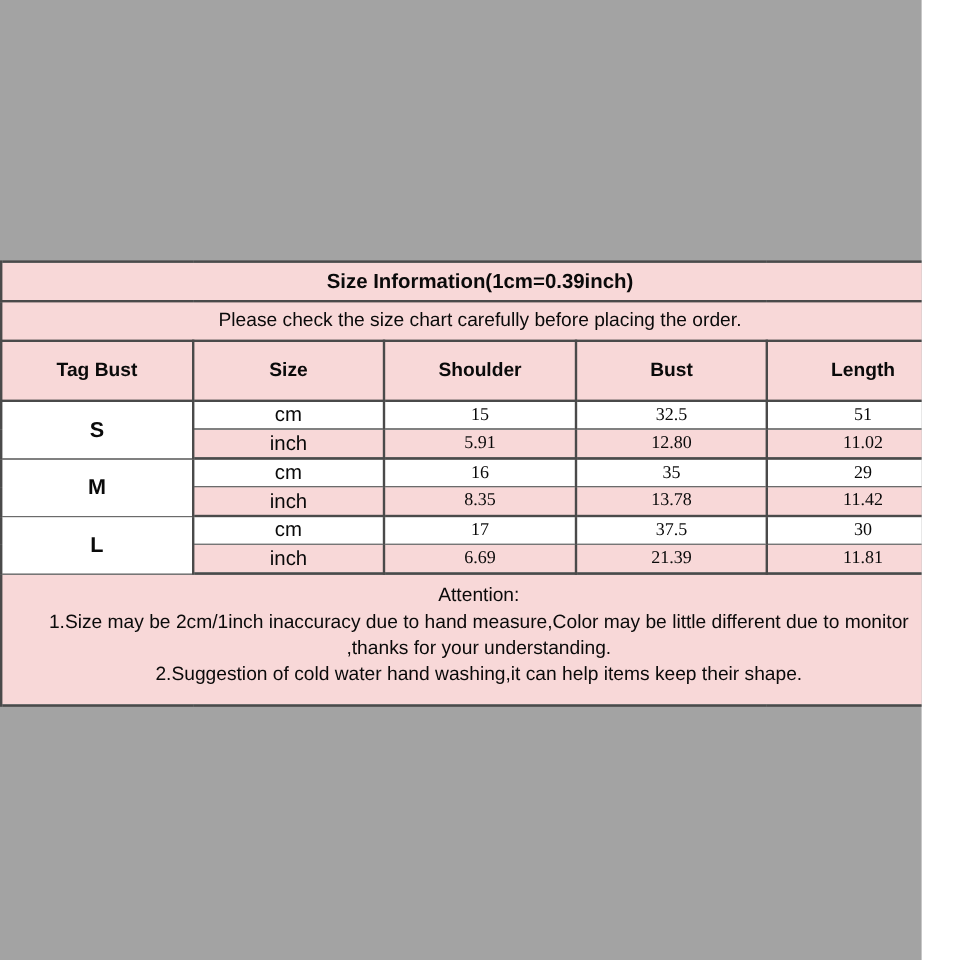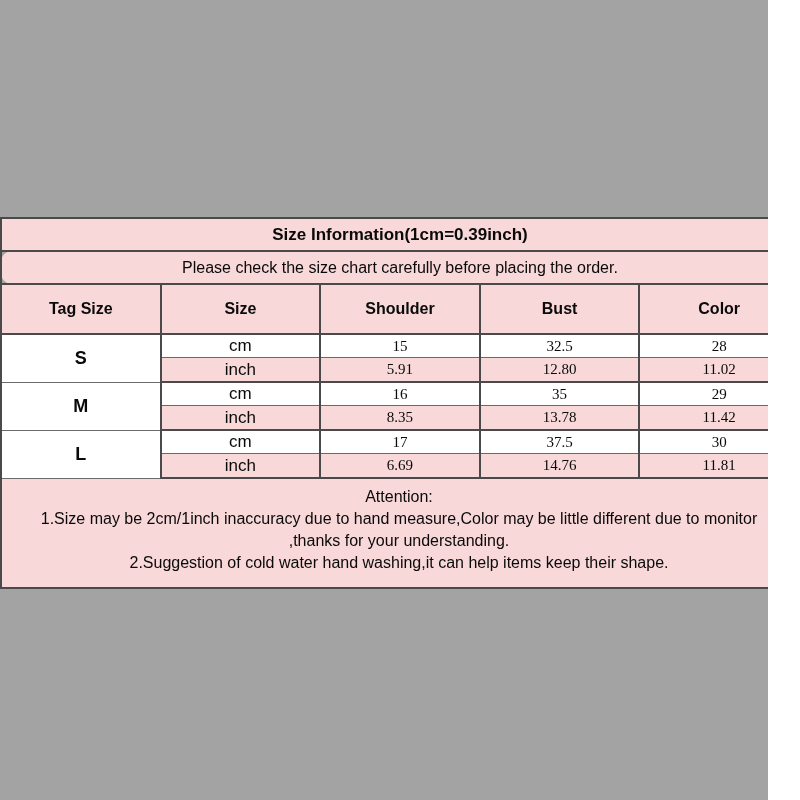--- a/index.html
+++ b/index.html
@@ -42,7 +42,6 @@
     height: 31px;
     font-size: 16px;
     border-bottom: 2px solid #4a4a4a;
-    border-radius: 11px;
   }
   tr.header-row td {
     height: 48px;

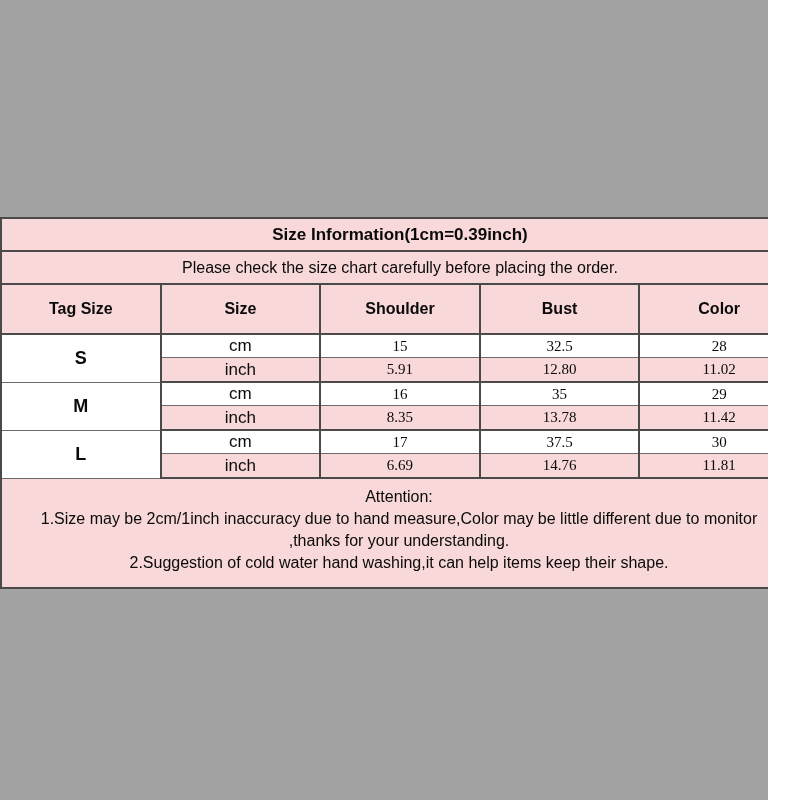--- a/index.html
+++ b/index.html
@@ -90,7 +90,7 @@
         <td colspan="5" class="pink">Please check the size chart carefully before placing the order.</td>
       </tr>
       <tr class="header-row">
-        <td class="pink">Tag Size</td>
+        <td class="pink">Tag Bust</td>
         <td class="pink">Size</td>
         <td class="pink">Shoulder</td>
         <td class="pink">Bust</td>

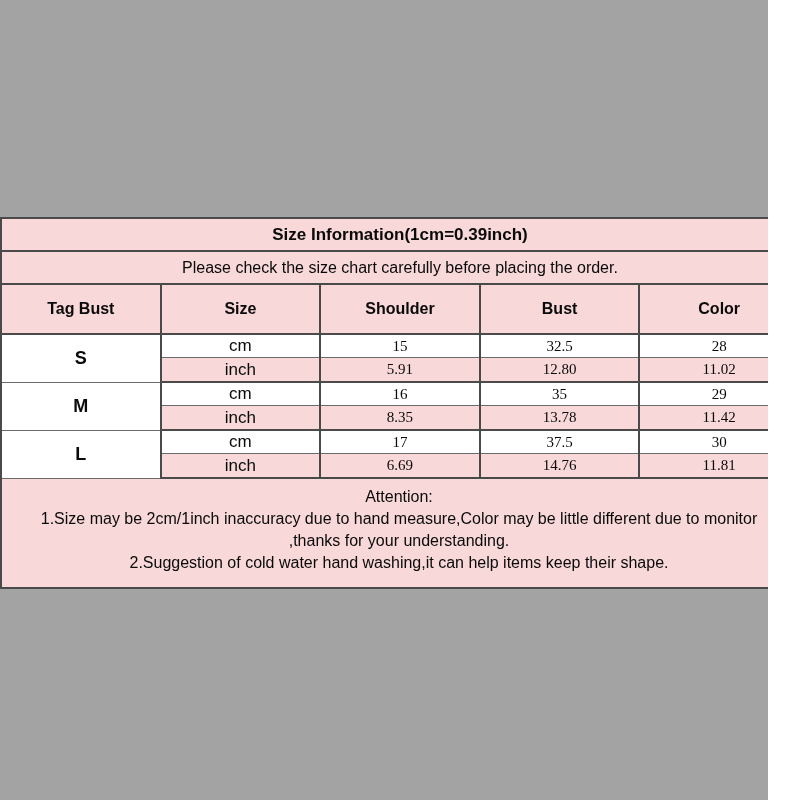--- a/index.html
+++ b/index.html
@@ -94,7 +94,7 @@
         <td class="pink">Size</td>
         <td class="pink">Shoulder</td>
         <td class="pink">Bust</td>
-        <td class="pink">Color</td>
+        <td class="pink">Length</td>
       </tr>
 
       <tr class="row-cm">

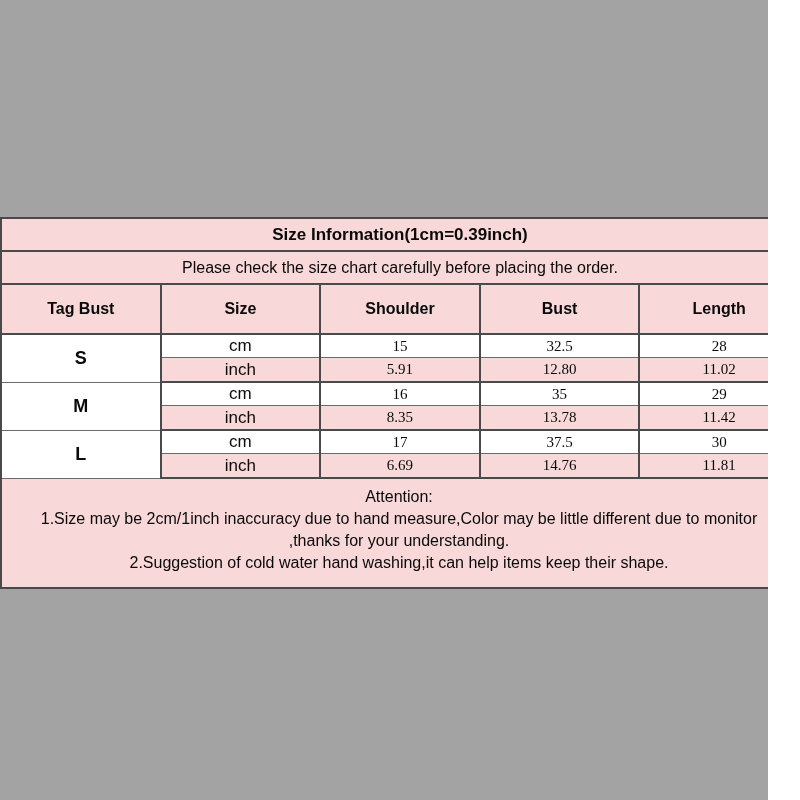--- a/index.html
+++ b/index.html
@@ -102,7 +102,7 @@
         <td class="unit-cell white">cm</td>
         <td class="val-cell white">15</td>
         <td class="val-cell white">32.5</td>
-        <td class="val-cell white">28</td>
+        <td class="val-cell white">51</td>
       </tr>
       <tr class="row-inch">
         <td class="unit-cell pink">inch</td>

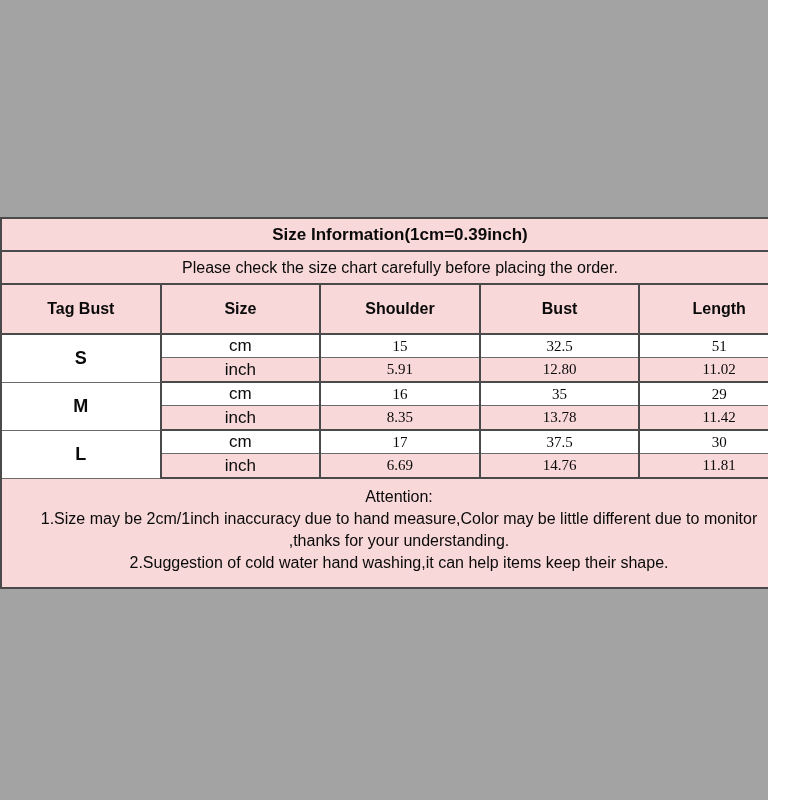--- a/index.html
+++ b/index.html
@@ -135,7 +135,7 @@
       <tr class="row-inch">
         <td class="unit-cell pink">inch</td>
         <td class="val-cell pink">6.69</td>
-        <td class="val-cell pink">14.76</td>
+        <td class="val-cell pink">21.39</td>
         <td class="val-cell pink">11.81</td>
       </tr>
 

